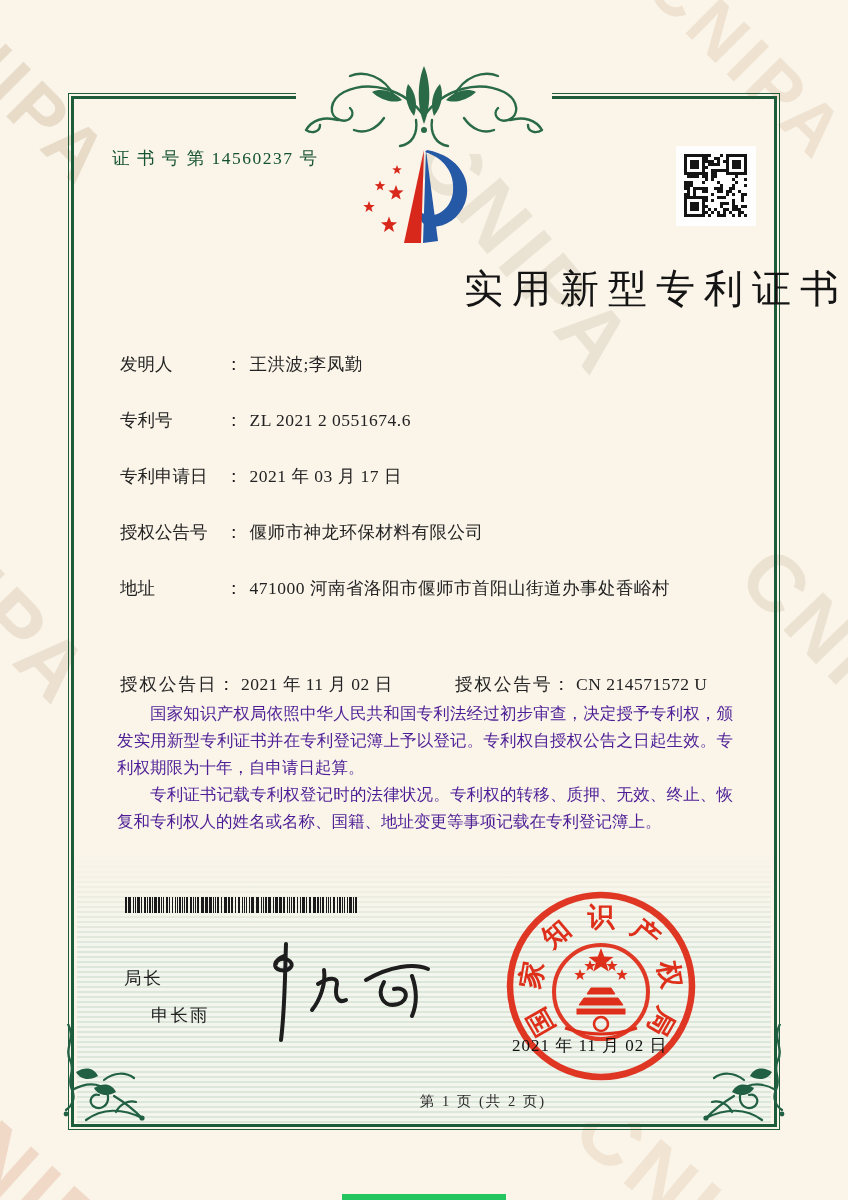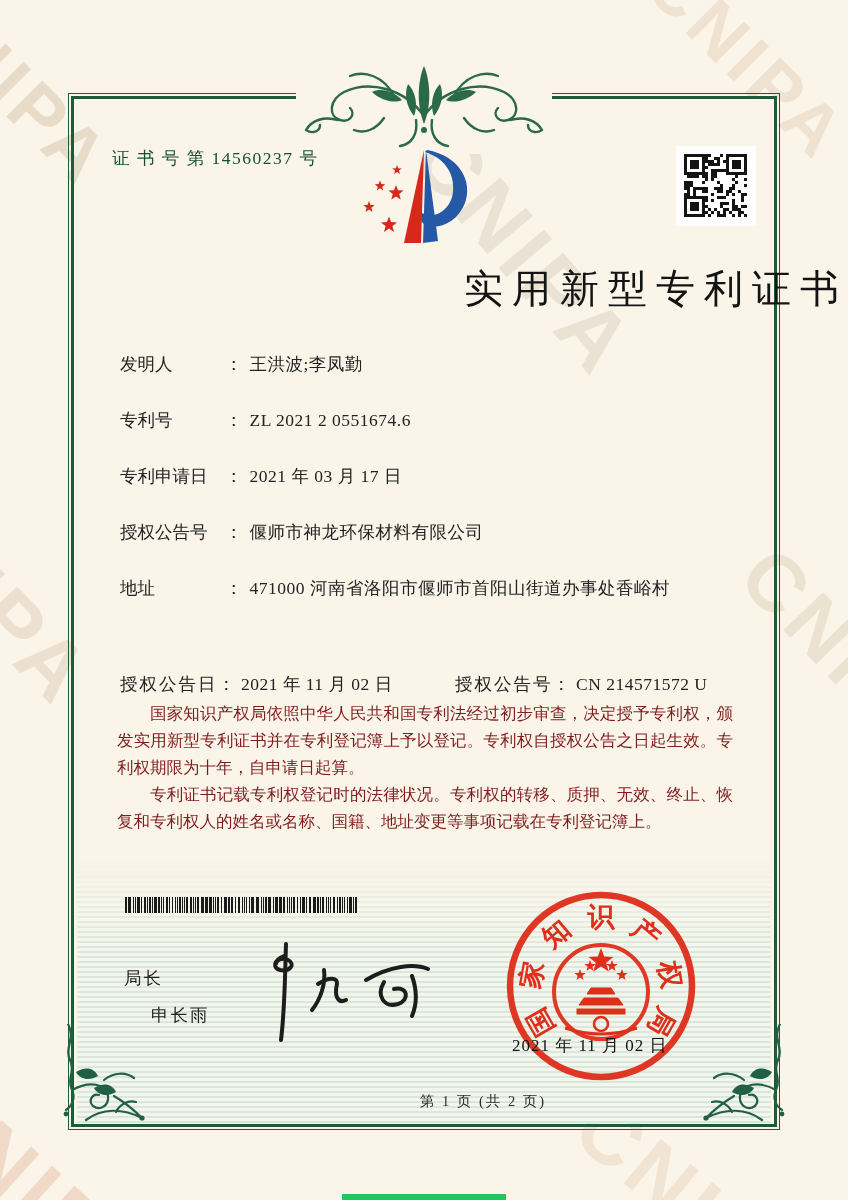--- a/index.html
+++ b/index.html
@@ -67,7 +67,7 @@
   .grant-value{margin-left:6px;letter-spacing:.5px;}
   
   .body-text{position:absolute;left:117px;top:700px;width:616px;z-index:5;
-    font-size:16.5px;line-height:27px;color:#7f1d1d;text-align:justify;}
+    font-size:16.5px;line-height:27px;color:#4c1d95;text-align:justify;}
   .body-text p{margin:0;text-indent:2em;}
   
   .barcode{position:absolute;left:125px;top:897px;z-index:5;}

